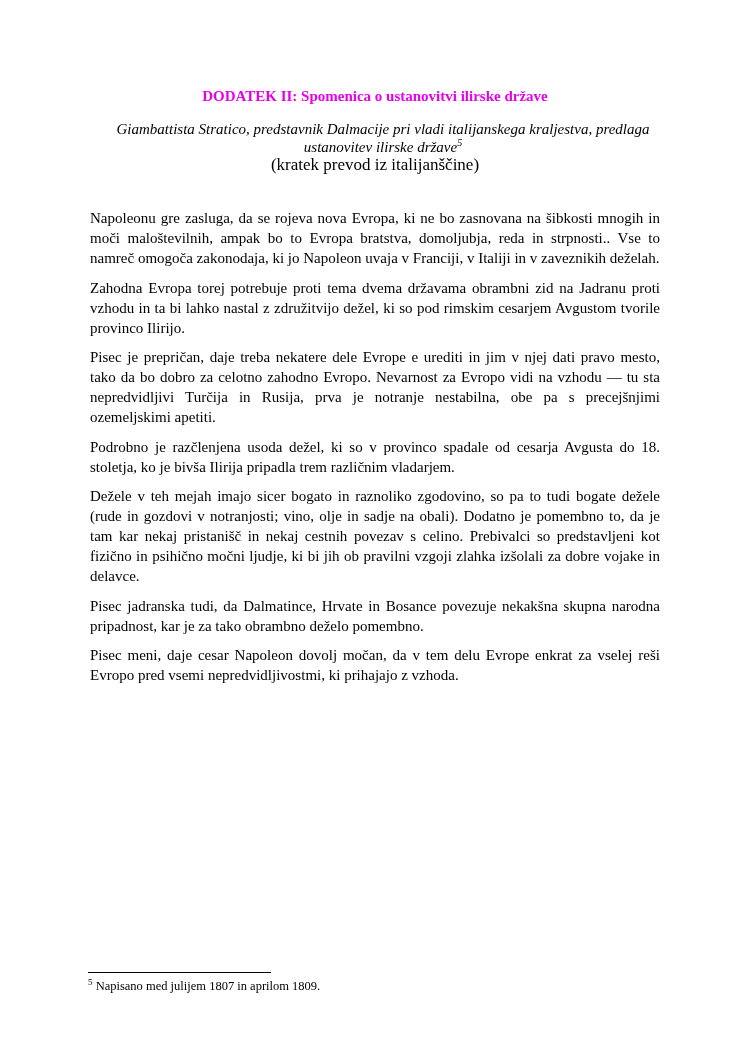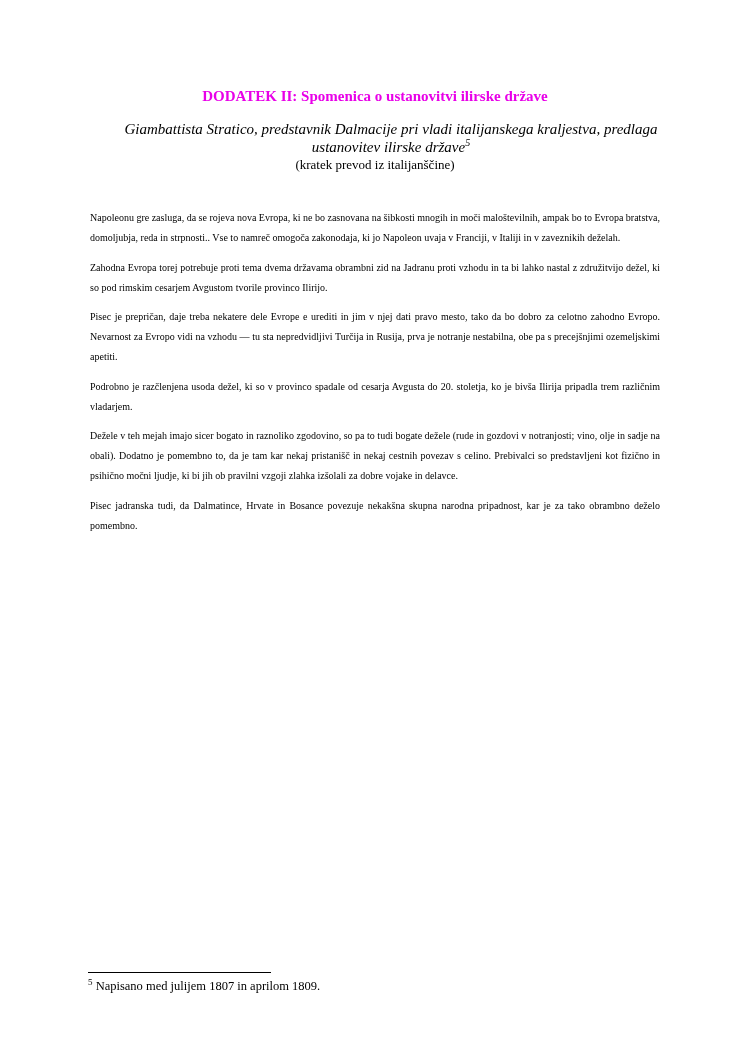--- a/index.html
+++ b/index.html
@@ -30,7 +30,7 @@
   }
   .subtitle {
     position: absolute;
-    left: 106px;
+    left: 98px;
     width: 570px;
     top: 121px;
     text-align: center;

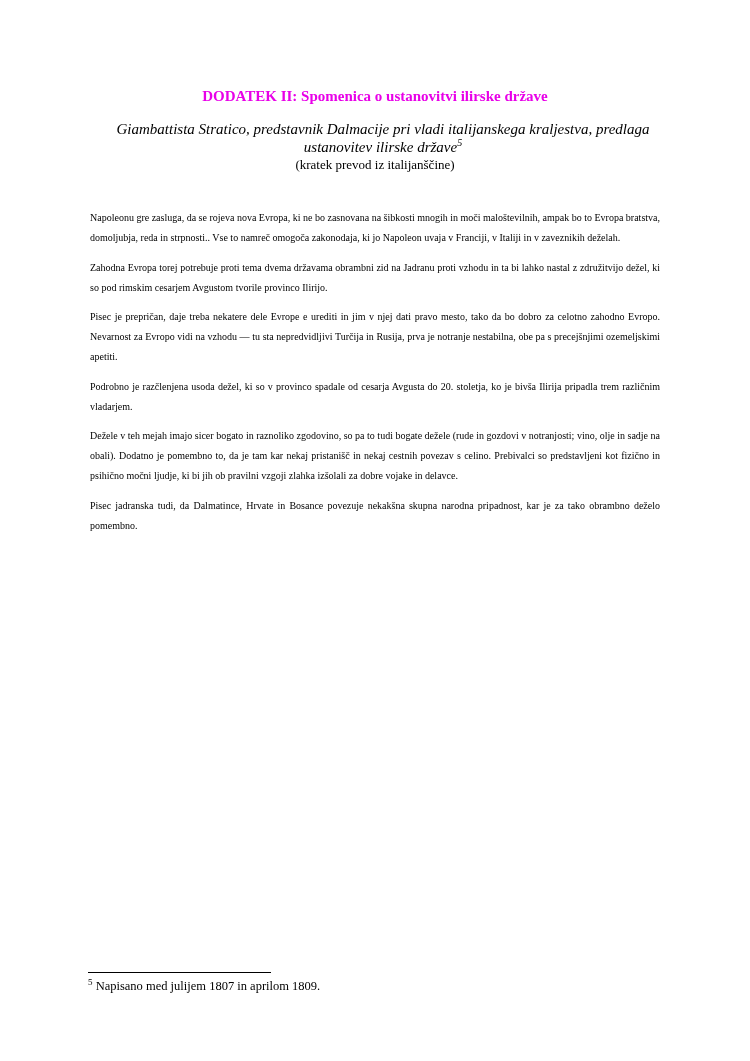--- a/index.html
+++ b/index.html
@@ -49,7 +49,7 @@
     width: 570px;
     top: 156px;
     text-align: center;
-    font-size: 13px;
+    font-size: 17px;
     line-height: 17.5px;
   }
   .body-text {

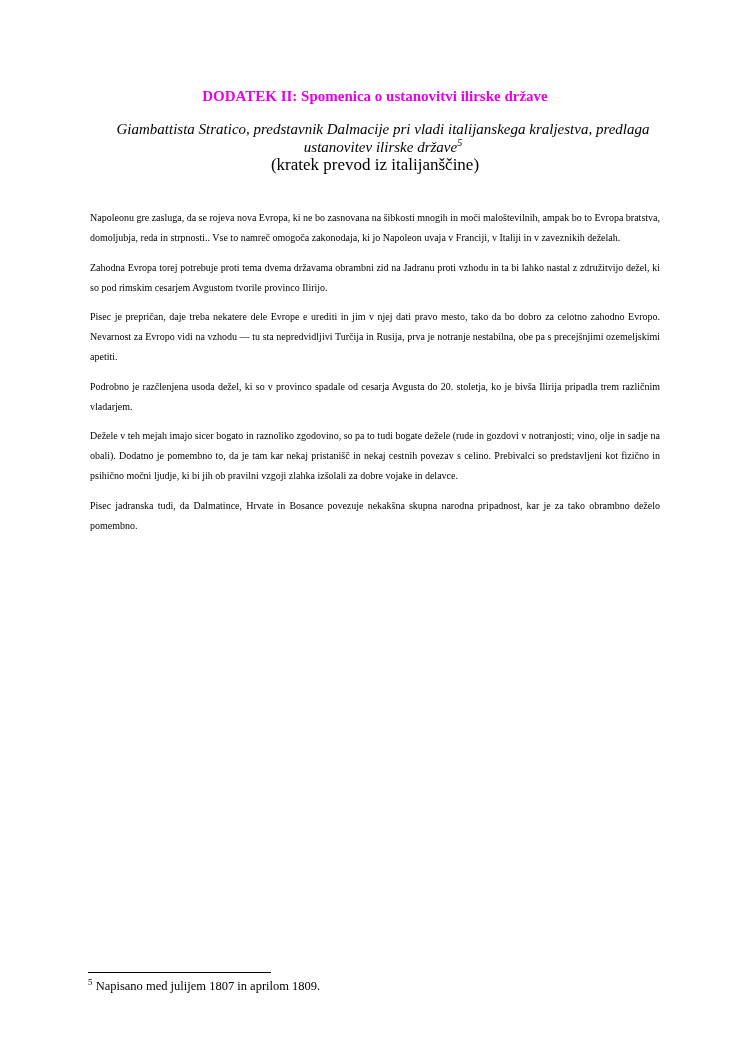--- a/index.html
+++ b/index.html
@@ -57,7 +57,7 @@
     left: 90px;
     width: 570px;
     top: 208px;
-    font-size: 10px;
+    font-size: 15px;
     line-height: 20px;
     text-align: justify;
   }

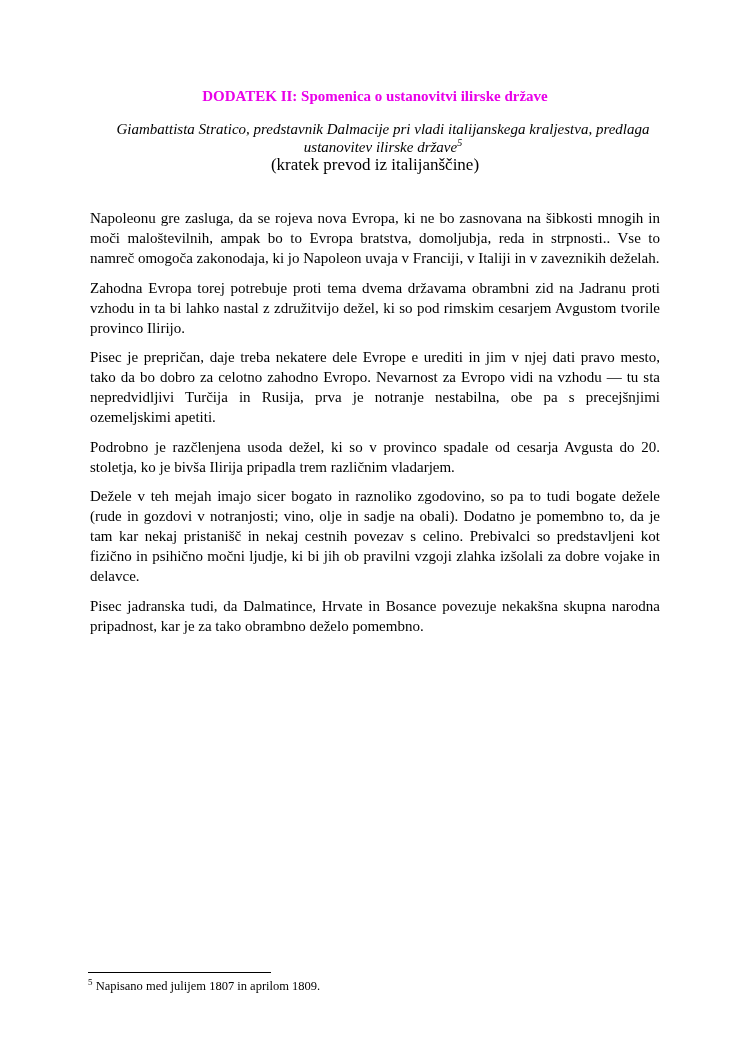--- a/index.html
+++ b/index.html
@@ -105,7 +105,7 @@
     <p>Napoleonu gre zasluga, da se rojeva nova Evropa, ki ne bo zasnovana na šibkosti mnogih in moči maloštevilnih, ampak bo to Evropa bratstva, domoljubja, reda in strpnosti.. Vse to namreč omogoča zakonodaja, ki jo Napoleon uvaja v Franciji, v Italiji in v zaveznikih deželah.</p>
     <p>Zahodna Evropa torej potrebuje proti tema dvema državama obrambni zid na Jadranu proti vzhodu in ta bi lahko nastal z združitvijo dežel, ki so pod rimskim cesarjem Avgustom tvorile provinco Ilirijo.</p>
     <p>Pisec je prepričan, daje treba nekatere dele Evrope e urediti in jim v njej dati pravo mesto, tako da bo dobro za celotno zahodno Evropo. Nevarnost za Evropo vidi na vzhodu — tu sta nepredvidljivi Turčija in Rusija, prva je notranje nestabilna, obe pa s precejšnjimi ozemeljskimi apetiti.</p>
-    <p>Podrobno je razčlenjena usoda dežel, ki so v provinco spadale od cesarja Avgusta do 20. stoletja, ko je bivša Ilirija pripadla trem različnim vladarjem.</p>
+    <p>Podrobno je razčlenjena usoda dežel, ki so v provinco spadale od cesarja Avgusta do 18. stoletja, ko je bivša Ilirija pripadla trem različnim vladarjem.</p>
     <p>Dežele v teh mejah imajo sicer bogato in raznoliko zgodovino, so pa to tudi bogate dežele (rude in gozdovi v notranjosti; vino, olje in sadje na obali). Dodatno je pomembno to, da je tam kar nekaj pristanišč in nekaj cestnih povezav s celino. Prebivalci so predstavljeni kot fizično in psihično močni ljudje, ki bi jih ob pravilni vzgoji zlahka izšolali za dobre vojake in delavce.</p>
     <p>Pisec jadranska tudi, da Dalmatince, Hrvate in Bosance povezuje nekakšna skupna narodna pripadnost, kar je za tako obrambno deželo pomembno.</p>
   </div>

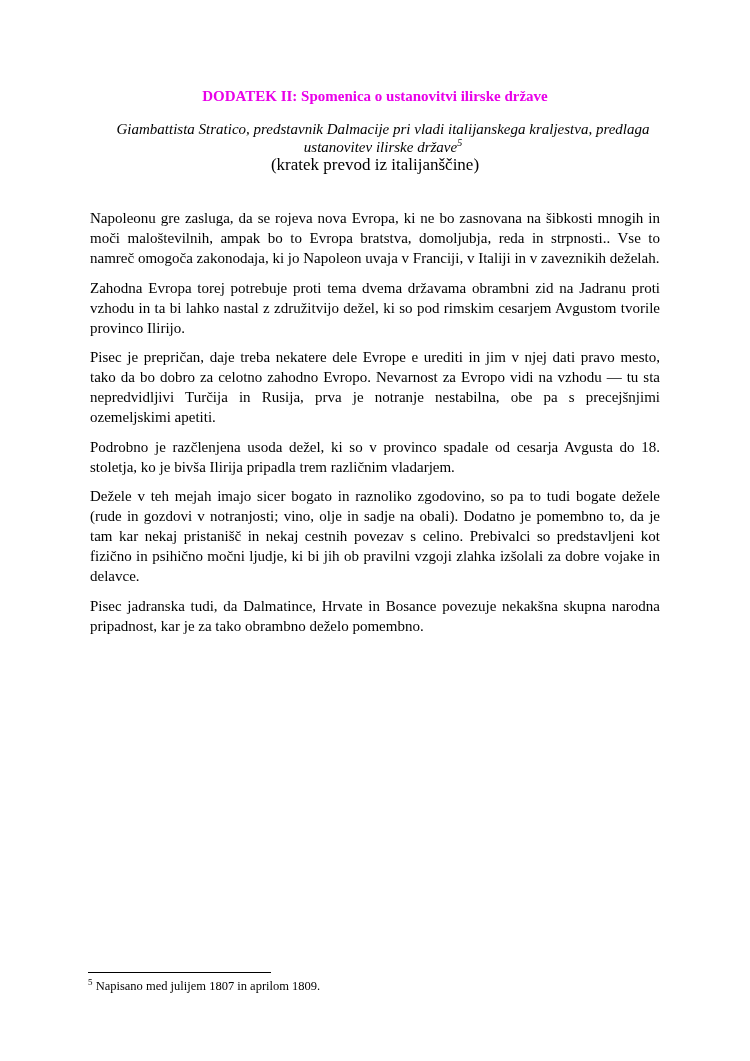--- a/index.html
+++ b/index.html
@@ -108,6 +108,7 @@
     <p>Podrobno je razčlenjena usoda dežel, ki so v provinco spadale od cesarja Avgusta do 18. stoletja, ko je bivša Ilirija pripadla trem različnim vladarjem.</p>
     <p>Dežele v teh mejah imajo sicer bogato in raznoliko zgodovino, so pa to tudi bogate dežele (rude in gozdovi v notranjosti; vino, olje in sadje na obali). Dodatno je pomembno to, da je tam kar nekaj pristanišč in nekaj cestnih povezav s celino. Prebivalci so predstavljeni kot fizično in psihično močni ljudje, ki bi jih ob pravilni vzgoji zlahka izšolali za dobre vojake in delavce.</p>
     <p>Pisec jadranska tudi, da Dalmatince, Hrvate in Bosance povezuje nekakšna skupna narodna pripadnost, kar je za tako obrambno deželo pomembno.</p>
+    <p>Pisec meni, daje cesar Napoleon dovolj močan, da v tem delu Evrope enkrat za vselej reši Evropo pred vsemi nepredvidljivostmi, ki prihajajo z vzhoda.</p>
   </div>
 
   <div class="footnote-area">

